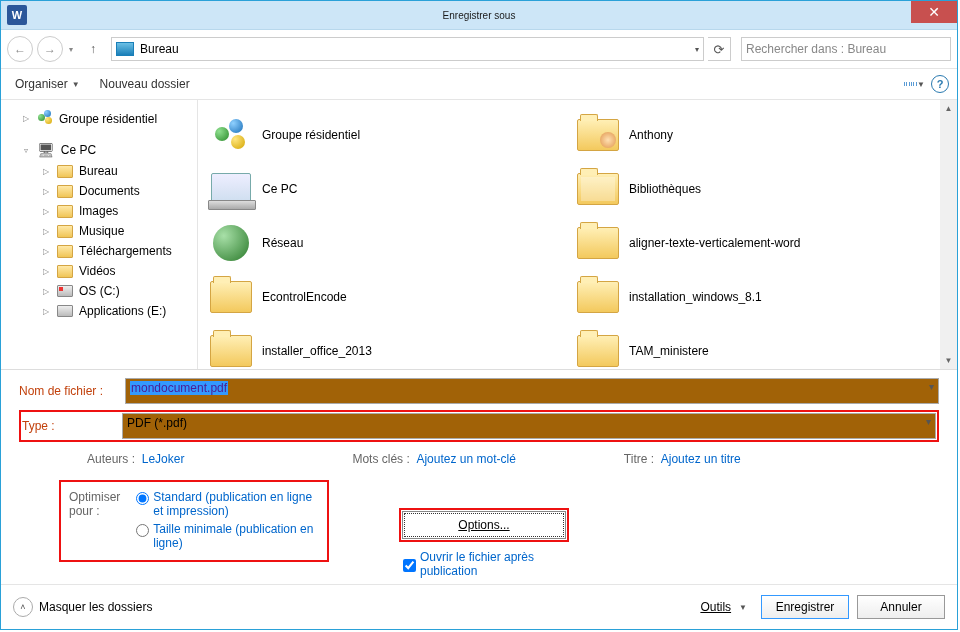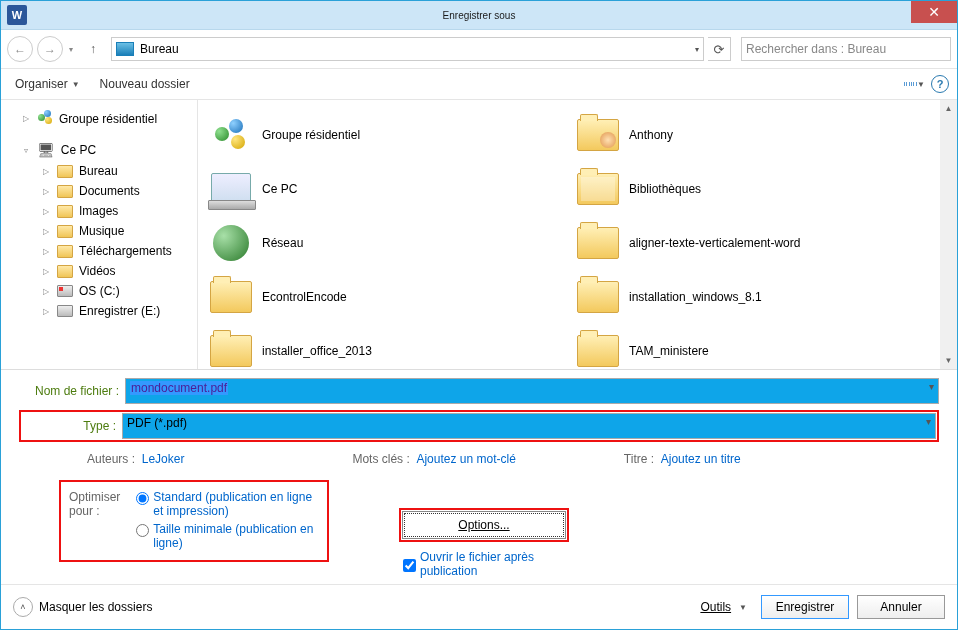--- a/index.html
+++ b/index.html
@@ -200,7 +200,7 @@
       <div class="tree-item tree-lv2">
           <span class="tri">▷</span>
           <span class="ico-drive"></span>
-          <span>Enregistrer (E:)</span>
+          <span>Applications (E:)</span>
         </div>
     </div>
 

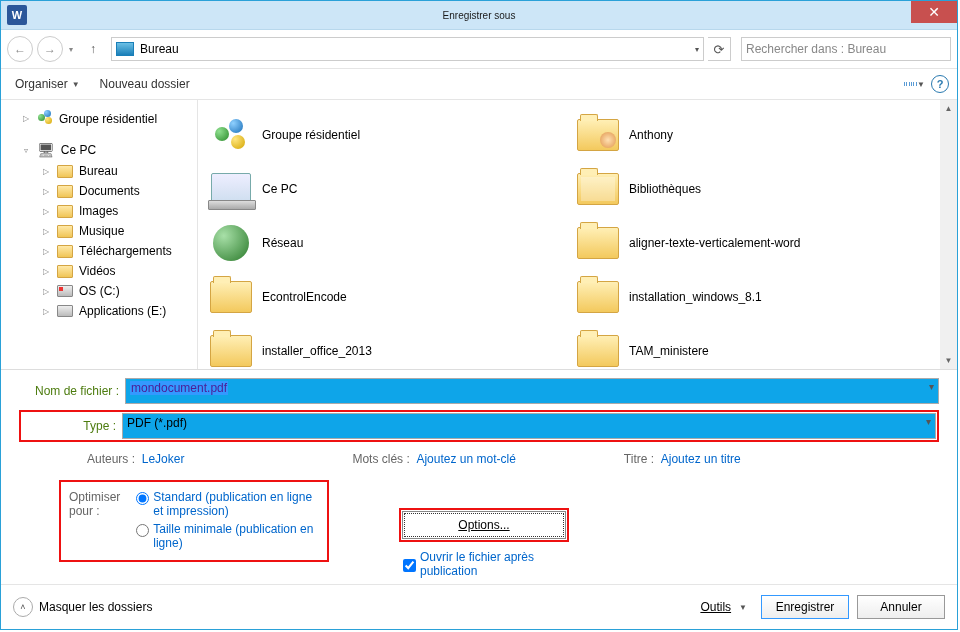--- a/index.html
+++ b/index.html
@@ -63,7 +63,7 @@
 
   .form-area { padding:8px 18px 6px 18px; display:flex; flex-direction:column; gap:6px; }
   .form-row { display:flex; align-items:center; gap:6px; }
-  .form-label { width:100px; text-align:right; color:#4d7c0f; }
+  .form-label { width:100px; color:#c2410c; }
   .filename-wrap{flex:1;position:relative;}
   .filename-display{position:absolute;left:5px;top:3px;background:#3399ff;color:#4c1d95;padding:0 1px;}
   .combo { flex:1; height:20px; border:1px solid #aaa; padding:2px 18px 2px 4px; position:relative; background:#0ea5e9;}

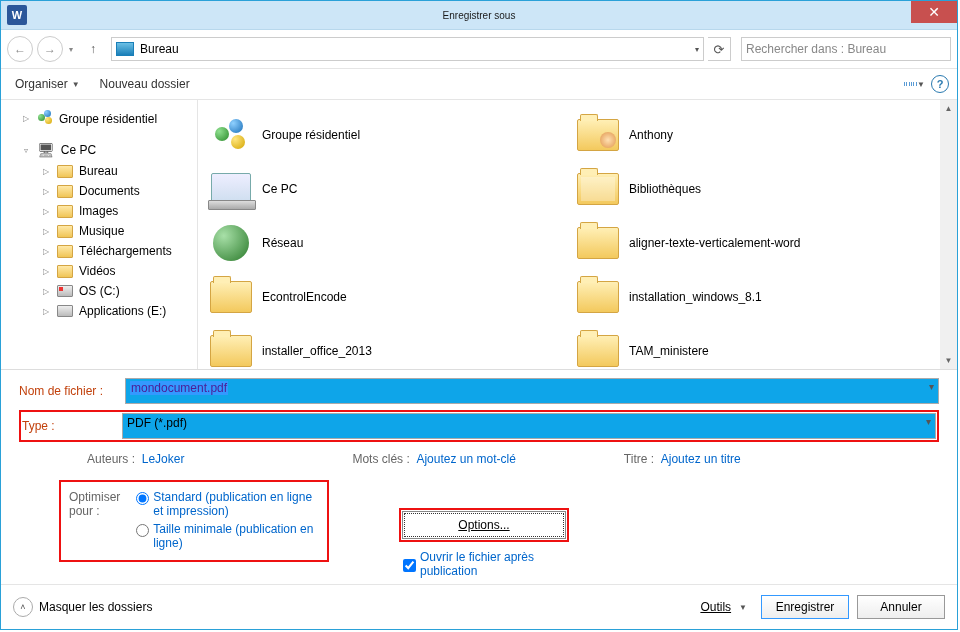--- a/index.html
+++ b/index.html
@@ -66,7 +66,7 @@
   .form-label { width:100px; color:#c2410c; }
   .filename-wrap{flex:1;position:relative;}
   .filename-display{position:absolute;left:5px;top:3px;background:#3399ff;color:#4c1d95;padding:0 1px;}
-  .combo { flex:1; height:20px; border:1px solid #aaa; padding:2px 18px 2px 4px; position:relative; background:#0ea5e9;}
+  .combo { flex:1; height:20px; border:1px solid #aaa; padding:2px 18px 2px 4px; position:relative; background:#a16207;}
   .combo::after{content:"▾";position:absolute;right:4px;top:2px;color:#555;font-size:10px;}
   .red-frame{border:2px solid #e11; padding:1px;}
   .meta-row { display:flex; gap:20px; padding:4px 0 4px 40px; }

